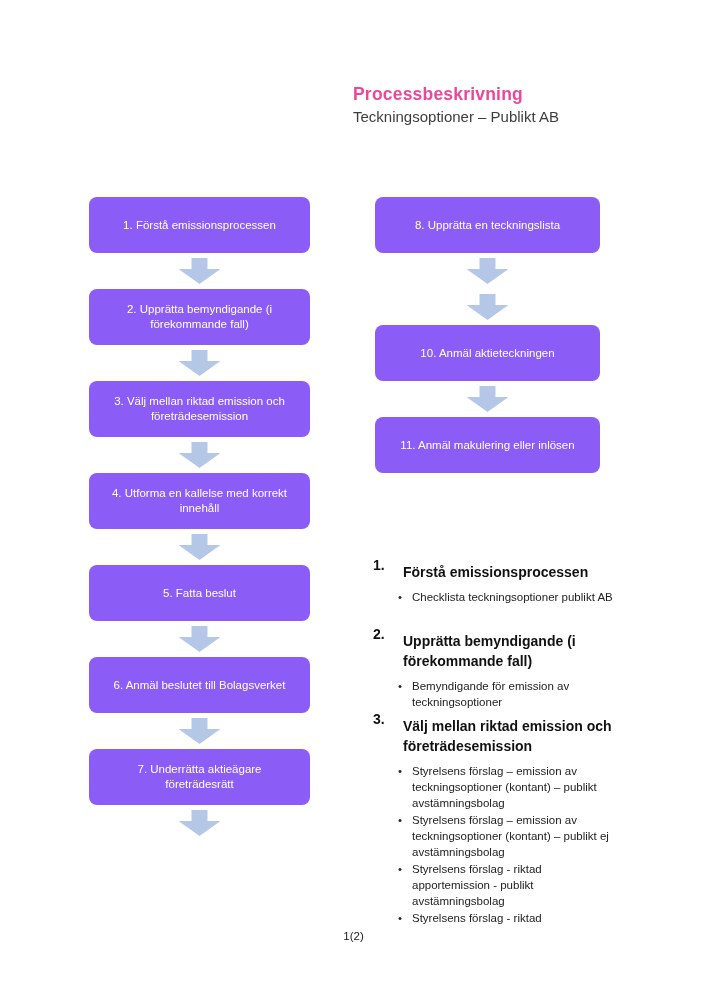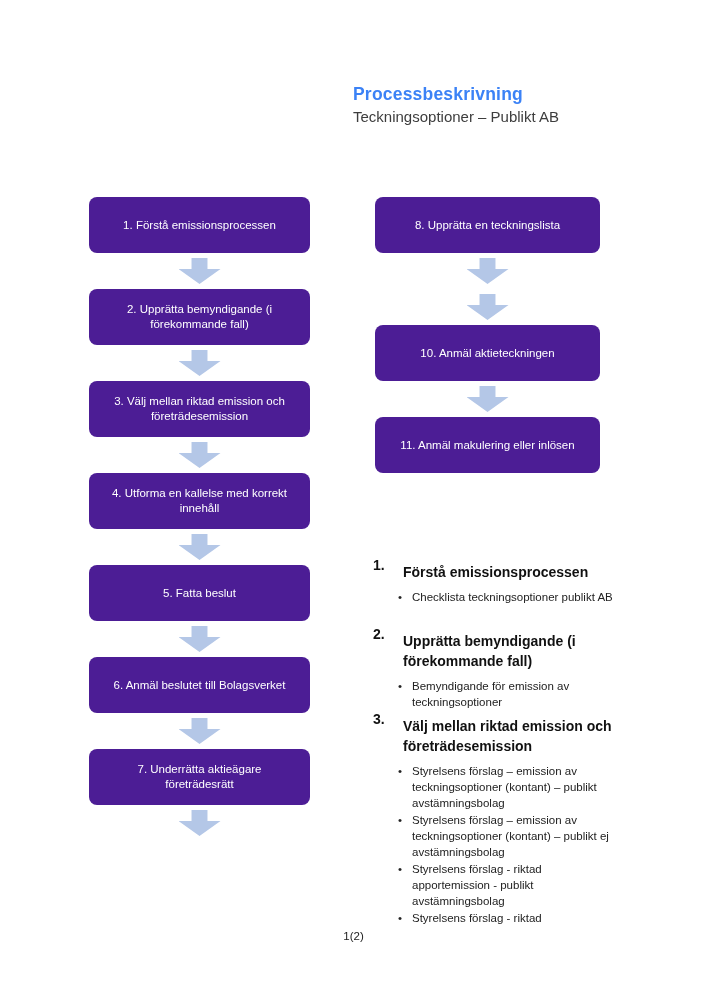--- a/index.html
+++ b/index.html
@@ -13,7 +13,7 @@
 
   
   .doc-header { position: absolute; left: 353px; top: 84px; }
-  .doc-title { font-size: 17.5px; font-weight: bold; color: #3b82f6; letter-spacing: .2px; }
+  .doc-title { font-size: 17.5px; font-weight: bold; color: #ec4899; letter-spacing: .2px; }
   .doc-subtitle { font-size: 15px; color: #3d3d3d; margin-top: 3px; }
 
   

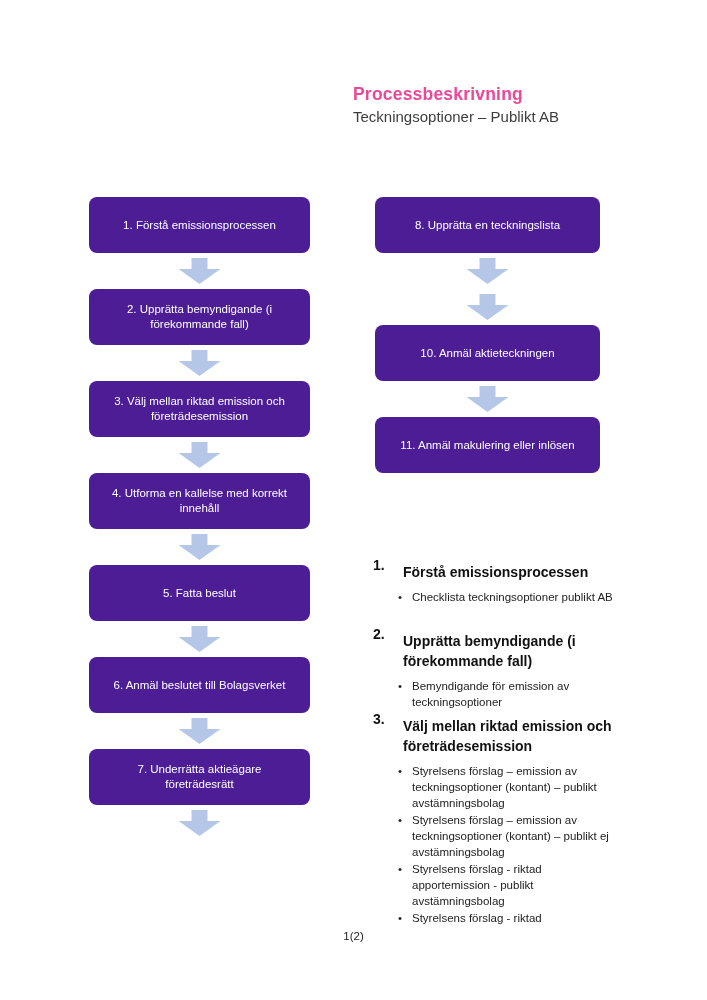--- a/index.html
+++ b/index.html
@@ -23,7 +23,7 @@
 
   .fbox {
     height: 56px;
-    background: #4c1d95;
+    background: #8b5cf6;
     border-radius: 8px;
     color: #ffffff;
     font-size: 11.5px;

